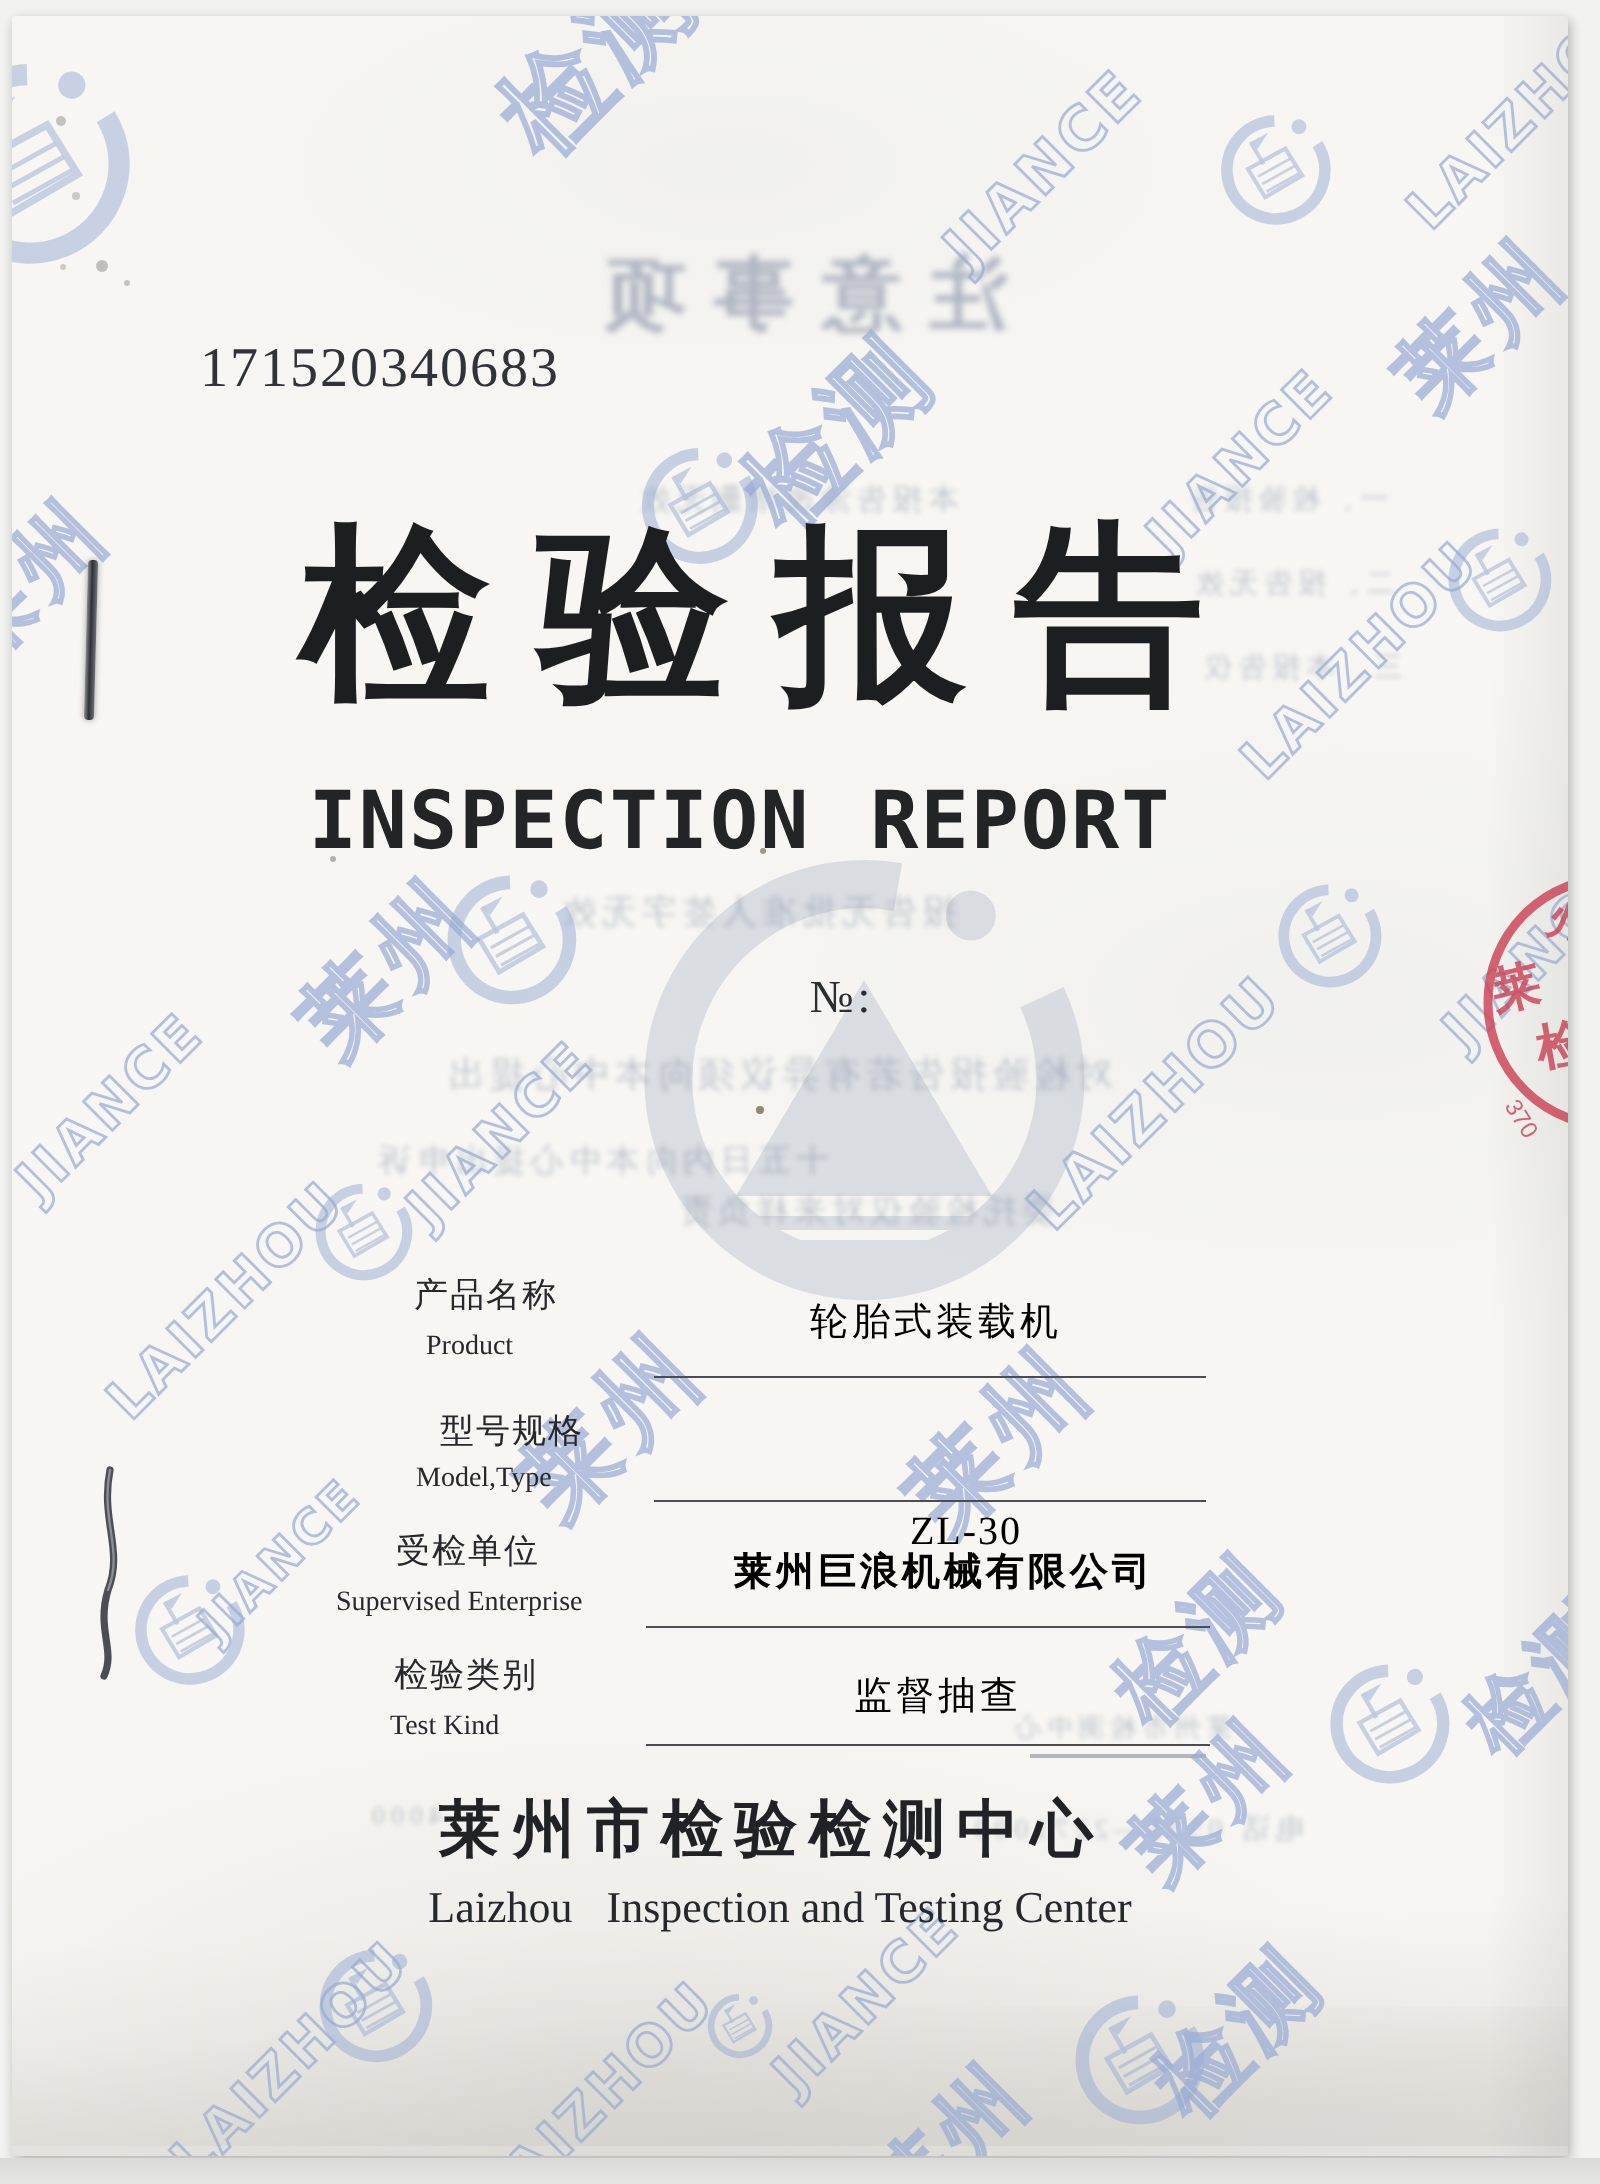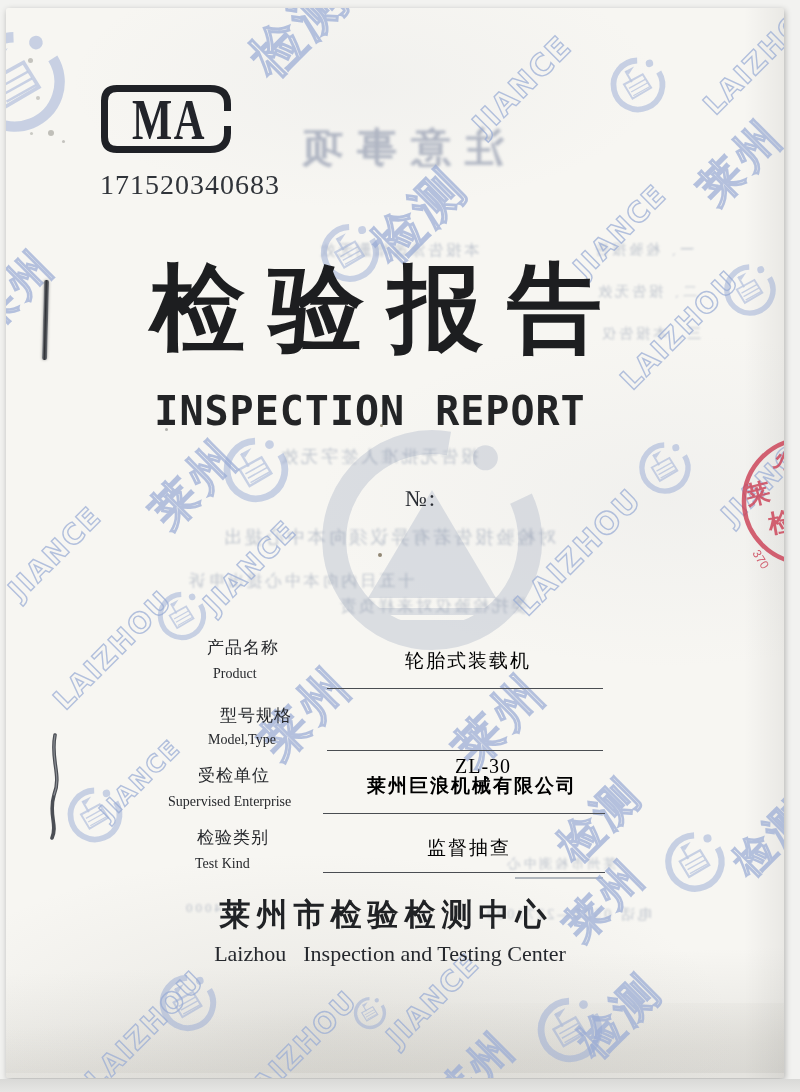--- a/index.html
+++ b/index.html
@@ -252,13 +252,6 @@
 
     <div class="content">
 
-      <div class="cma">
-        <svg width="132" height="70" viewBox="0 0 132 70">
-          <path d="M 110 4.5 L 17 4.5 Q 4.5 4.5 4.5 17 L 4.5 53 Q 4.5 65.5 17 65.5 L 110 65.5 Q 127.5 65.5 127.5 49 L 127.5 42" fill="none" stroke="#1f2126" stroke-width="7"></path>
-          <path d="M 110 4.5 Q 127.5 4.5 127.5 20 L 127.5 27" fill="none" stroke="#1f2126" stroke-width="7"></path>
-        </svg>
-        <div class="cma-text">MA</div>
-      </div>
 
       <div class="serial">171520340683</div>
 

